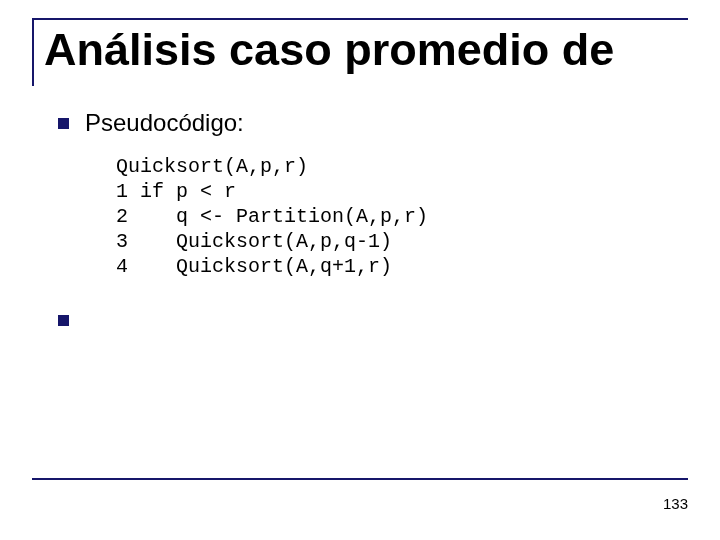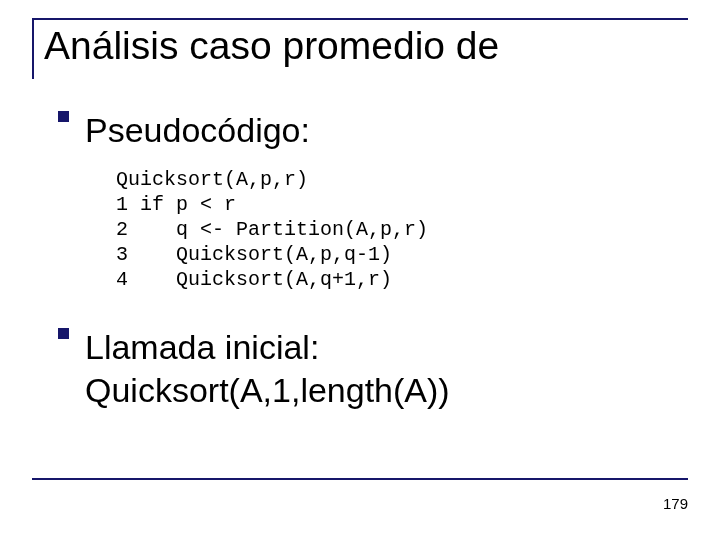--- a/index.html
+++ b/index.html
@@ -31,9 +31,9 @@
     margin-left: 4px;
   }
   .title {
-    font-size: 39px;
+    font-size: 45px;
     line-height: 1.15;
-    font-weight: 400;
+    font-weight: 700;
     color: #000;
   }
   .body {

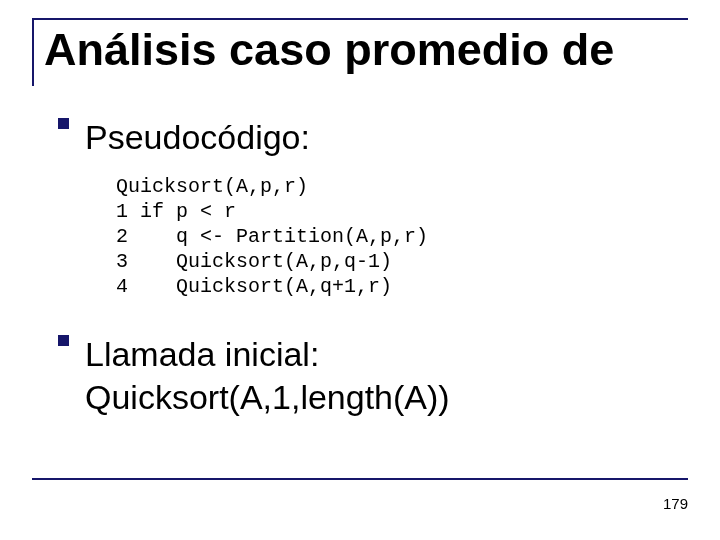--- a/index.html
+++ b/index.html
@@ -55,9 +55,8 @@
     margin-right: 16px;
   }
   .bullet-text {
-    font-size: 34px;
+    font-size: 24px;
     line-height: 1.25;
-    margin-top: 8px;
   }
   .code {
     font-family: "Courier New", Courier, monospace;

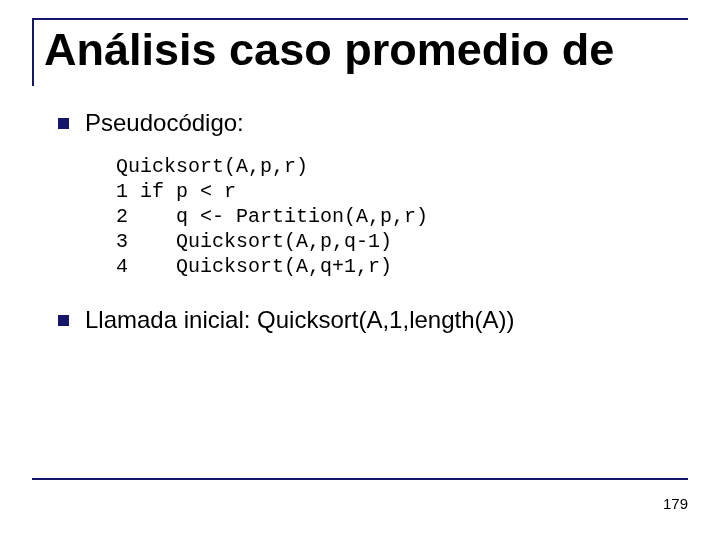--- a/index.html
+++ b/index.html
@@ -110,7 +110,6 @@
 
     <div class="bullet-row">
       <div class="sq"></div>
-      <div class="bullet-text">Llamada inicial: Quicksort(A,1,length(A))</div>
     </div>
 
   </div>

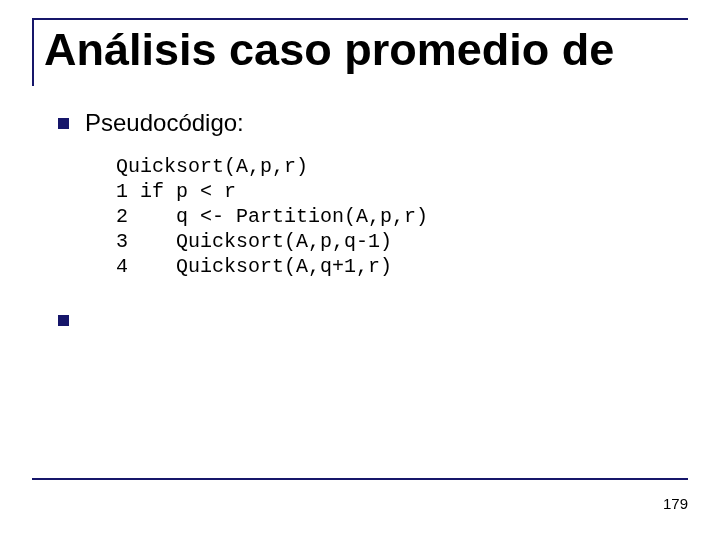--- a/index.html
+++ b/index.html
@@ -116,7 +116,7 @@
 
   <div class="rule-bottom"></div>
 
-  <div class="pagenum">179</div>
+  <div class="pagenum">133</div>
 
 </div>
 

